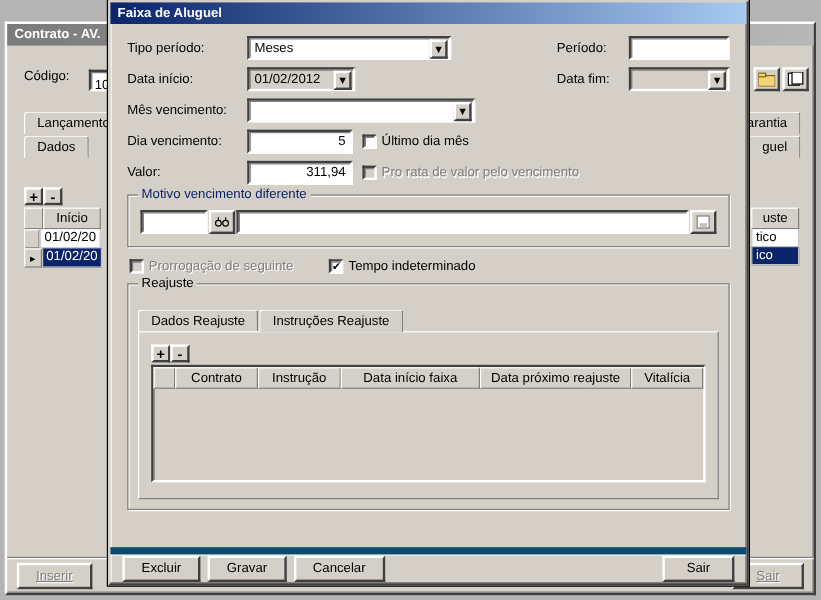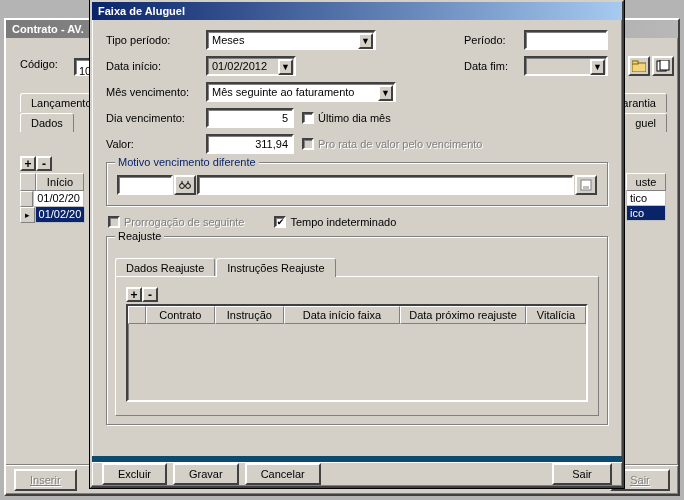--- a/index.html
+++ b/index.html
@@ -194,7 +194,6 @@
       <div class="form-row">
         <span class="flabel">Mês vencimento:</span>
         <div class="combo" style="width:190px;">
-          <span>Mês seguinte ao faturamento</span>
           <div class="combo-btn">▼</div>
         </div>
       </div>

